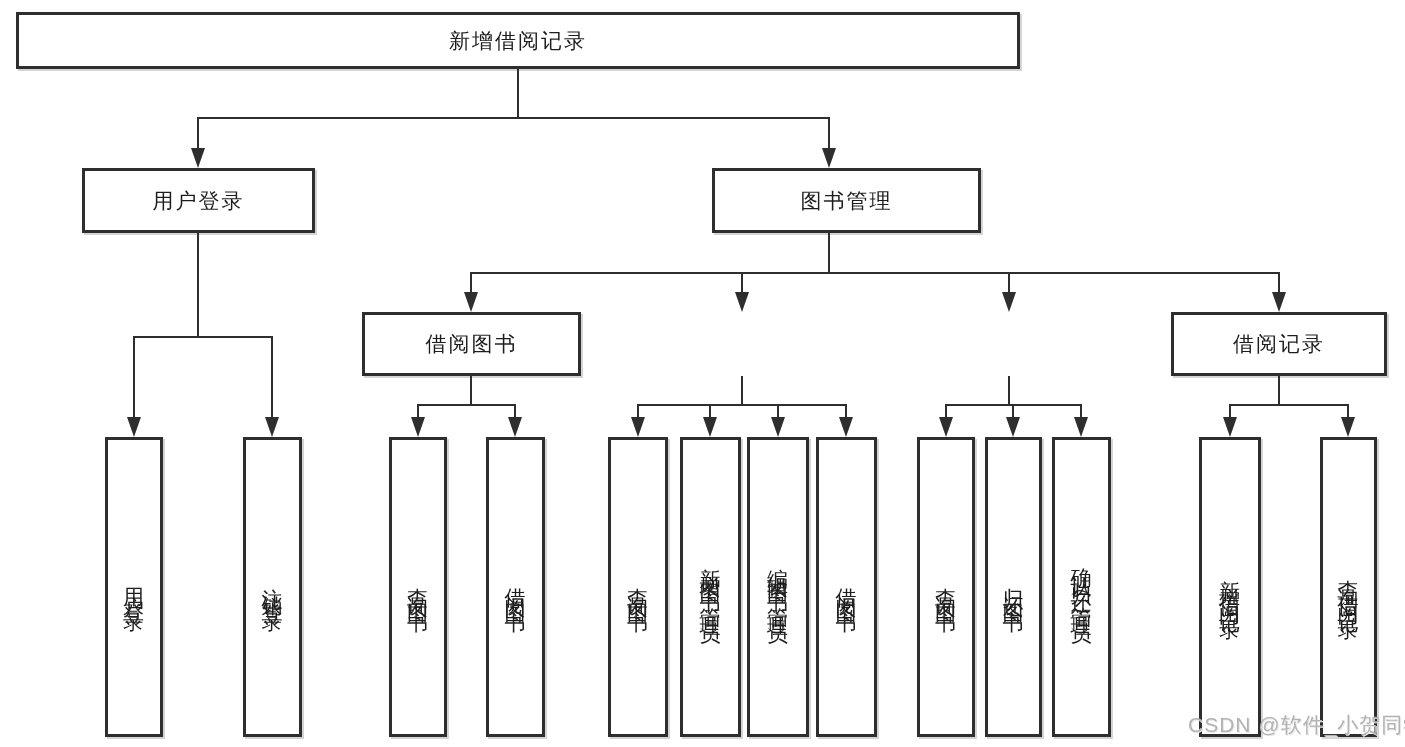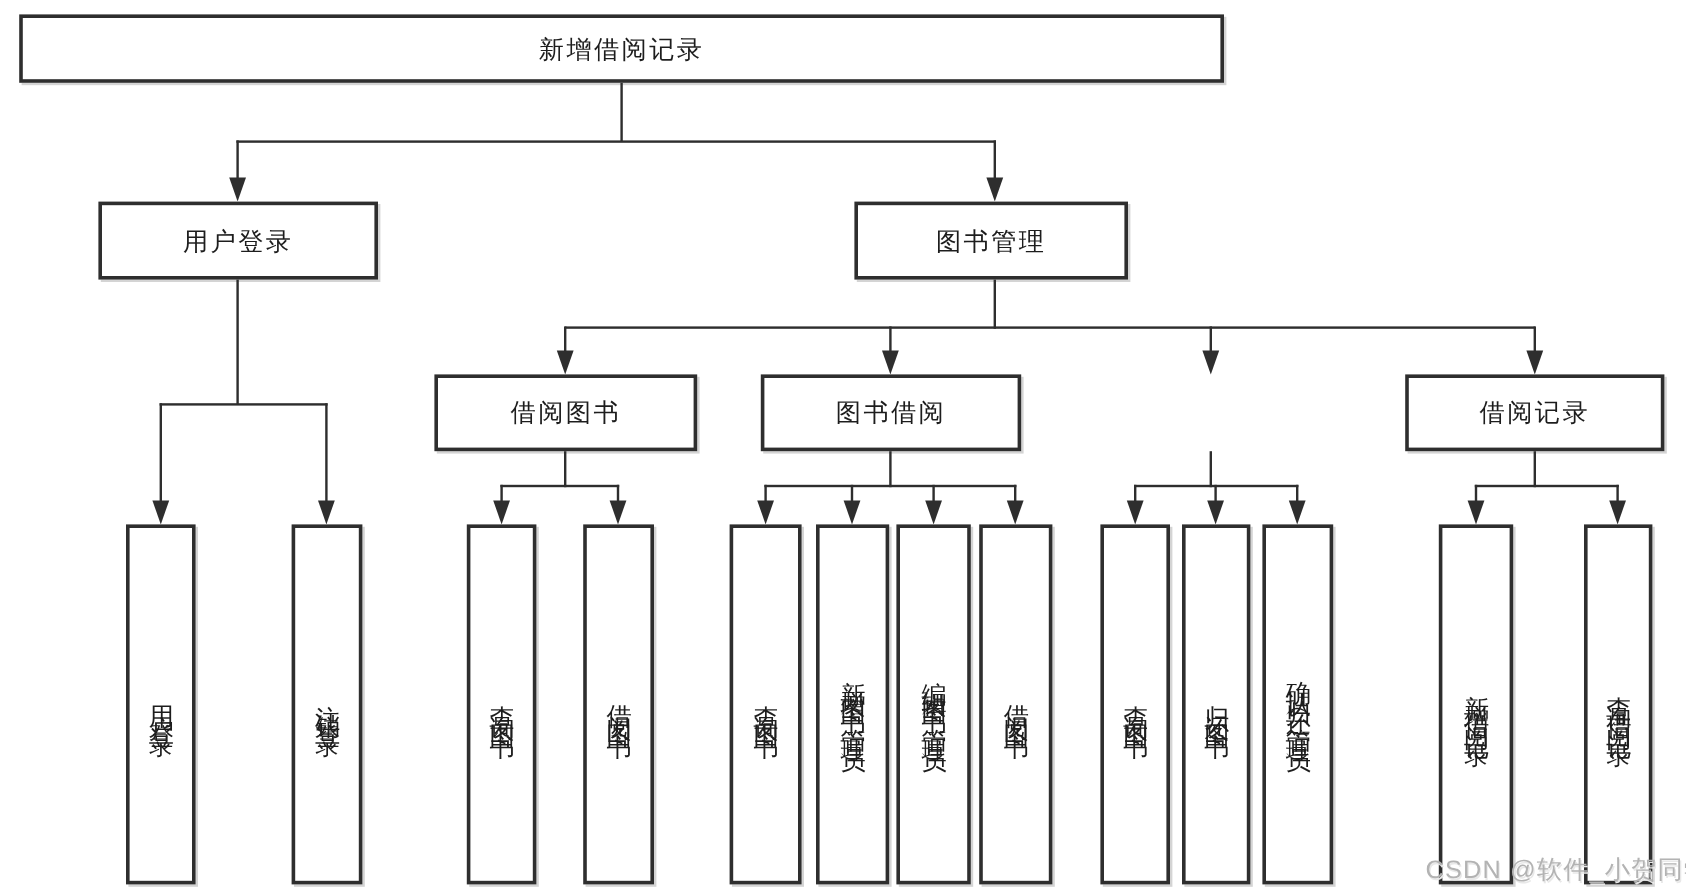--- a/index.html
+++ b/index.html
@@ -62,7 +62,7 @@
   <div class="hbox" style="left:82px;top:168px;width:233px;height:65px;">
     <span>用户登录</span>
   </div>
-  <div class="hbox" style="left:712px;top:168px;width:228px;height:65px;">
+  <div class="hbox" style="left:712px;top:168px;width:269px;height:65px;">
     <span>图书管理</span>
   </div>
 

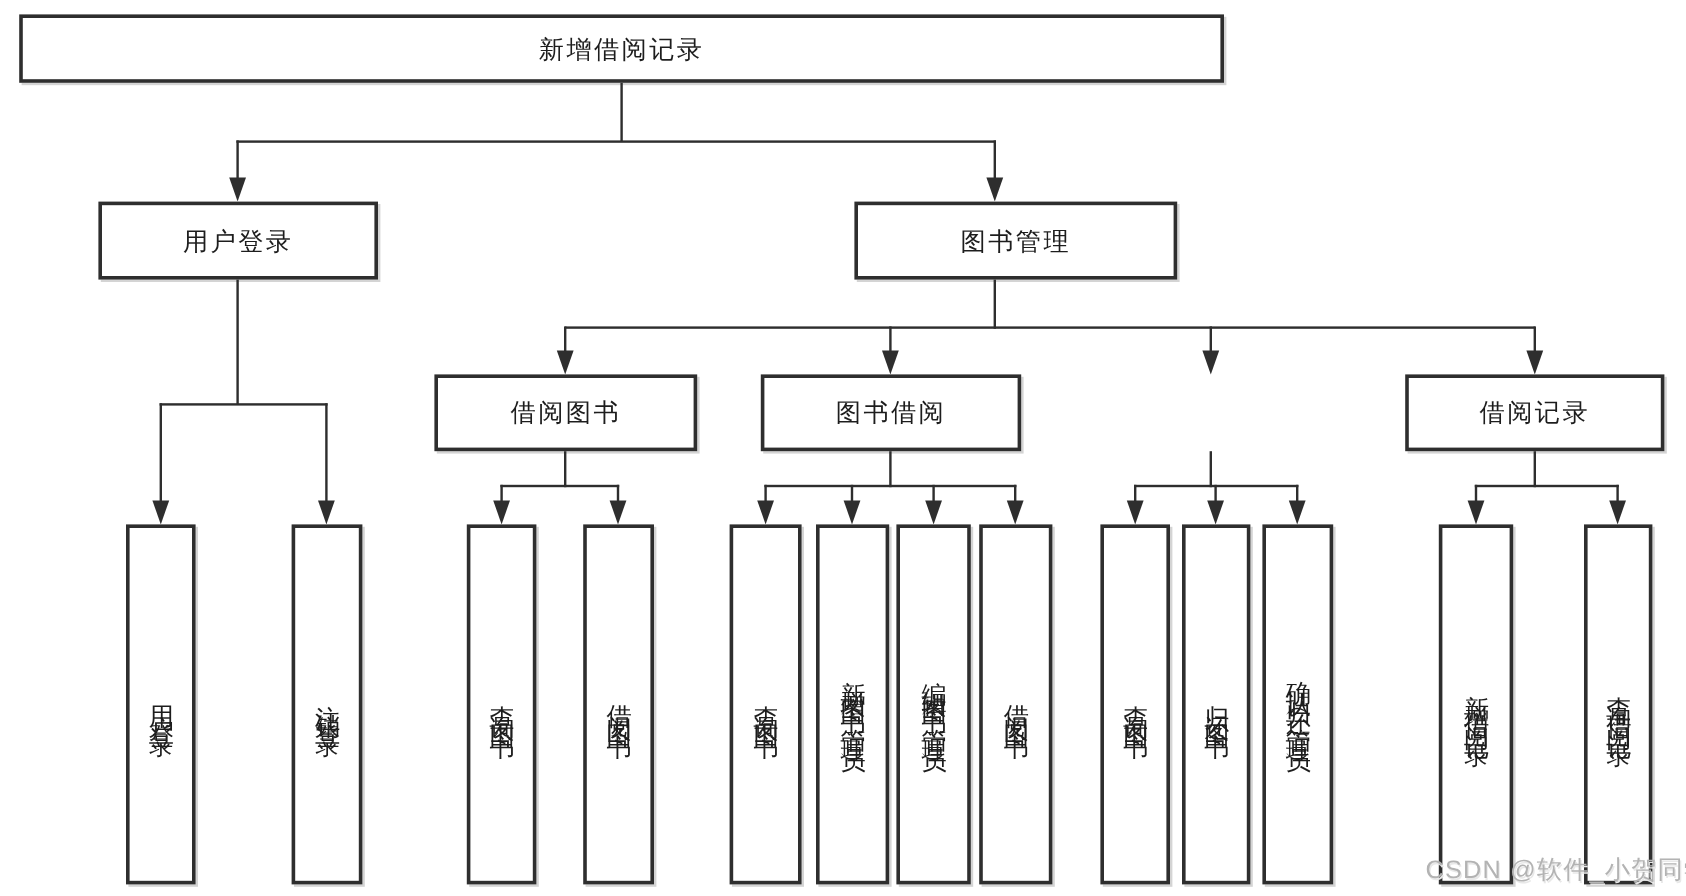--- a/index.html
+++ b/index.html
@@ -79,9 +79,6 @@
 
   <div class="hbox" style="left:362px;top:312px;width:219px;height:64px;">
     <span>借阅图书</span>
-  </div>
-  <div class="hbox" style="left:634px;top:312px;width:217px;height:64px;">
-    <span>图书借阅</span>
   </div>
   <div class="hbox" style="left:1171px;top:312px;width:216px;height:64px;">
     <span>借阅记录</span>

